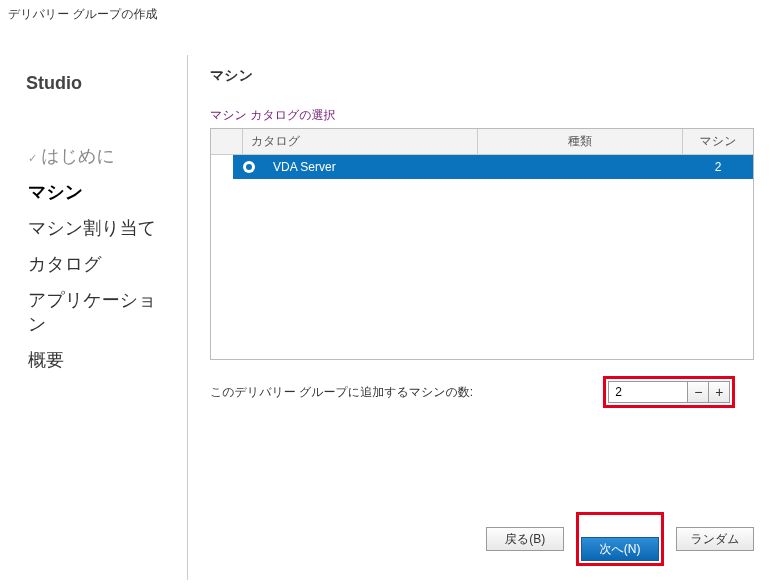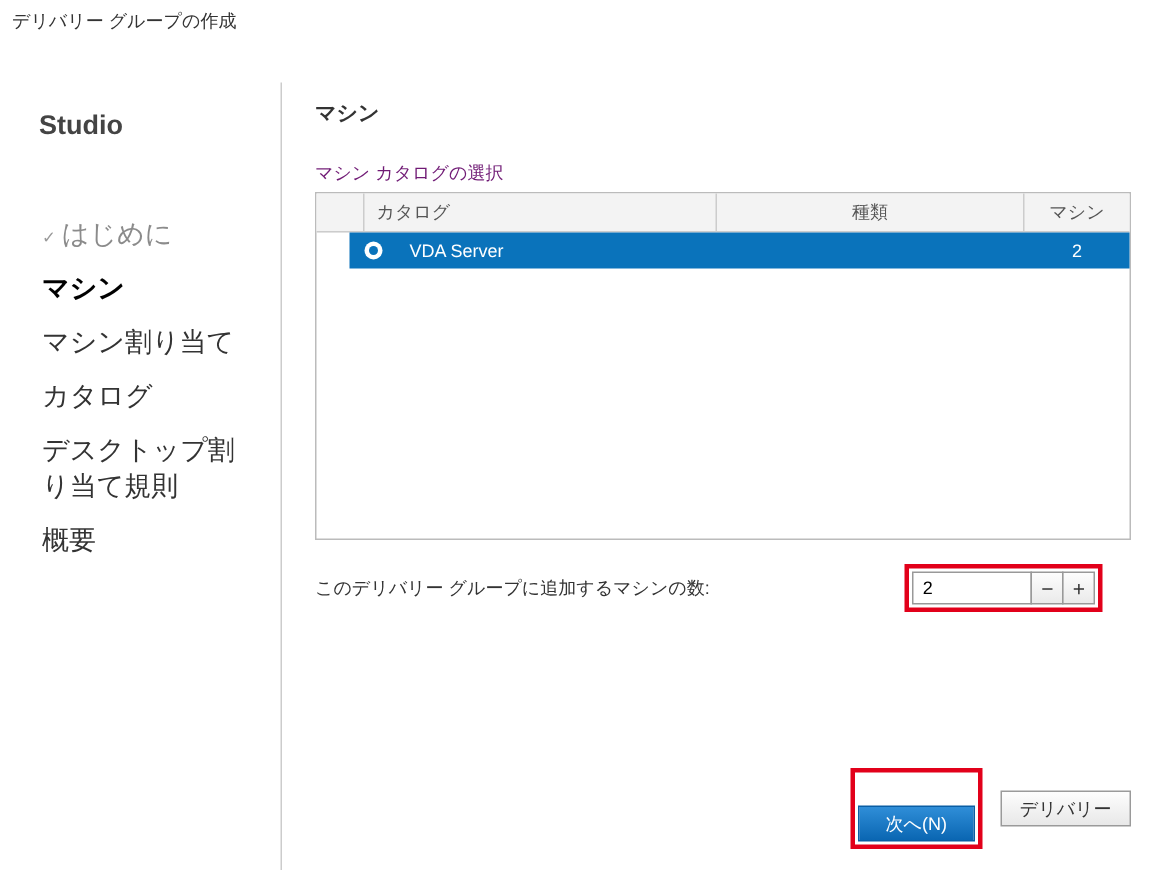--- a/index.html
+++ b/index.html
@@ -201,6 +201,7 @@
       <li class="current">マシン</li>
       <li>マシン割り当て</li>
       <li>カタログ</li>
+      <li>アプリケーション</li>
       <li>デスクトップ割り当て規則</li>
       <li>概要</li>
     </ul>

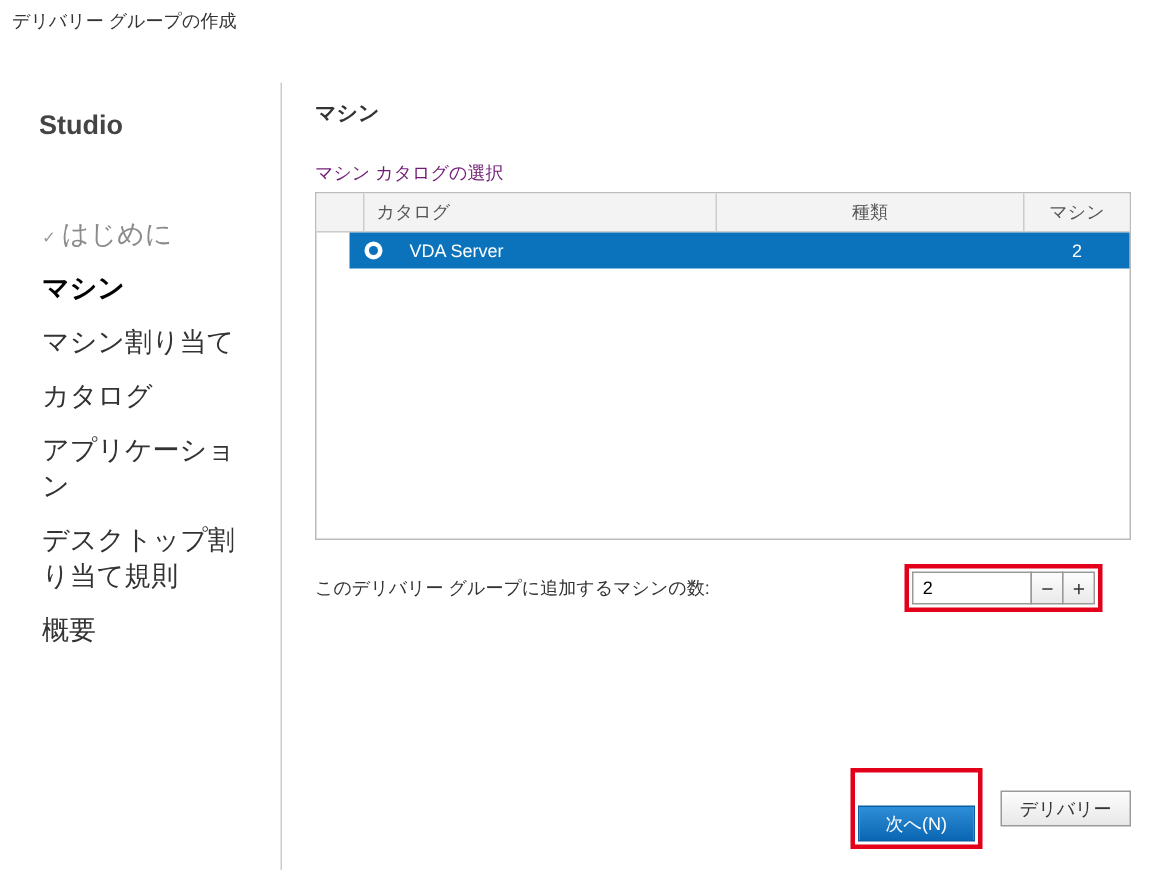--- a/index.html
+++ b/index.html
@@ -202,7 +202,6 @@
       <li>マシン割り当て</li>
       <li>カタログ</li>
       <li>アプリケーション</li>
-      <li>デスクトップ割り当て規則</li>
       <li>概要</li>
     </ul>
   </aside>

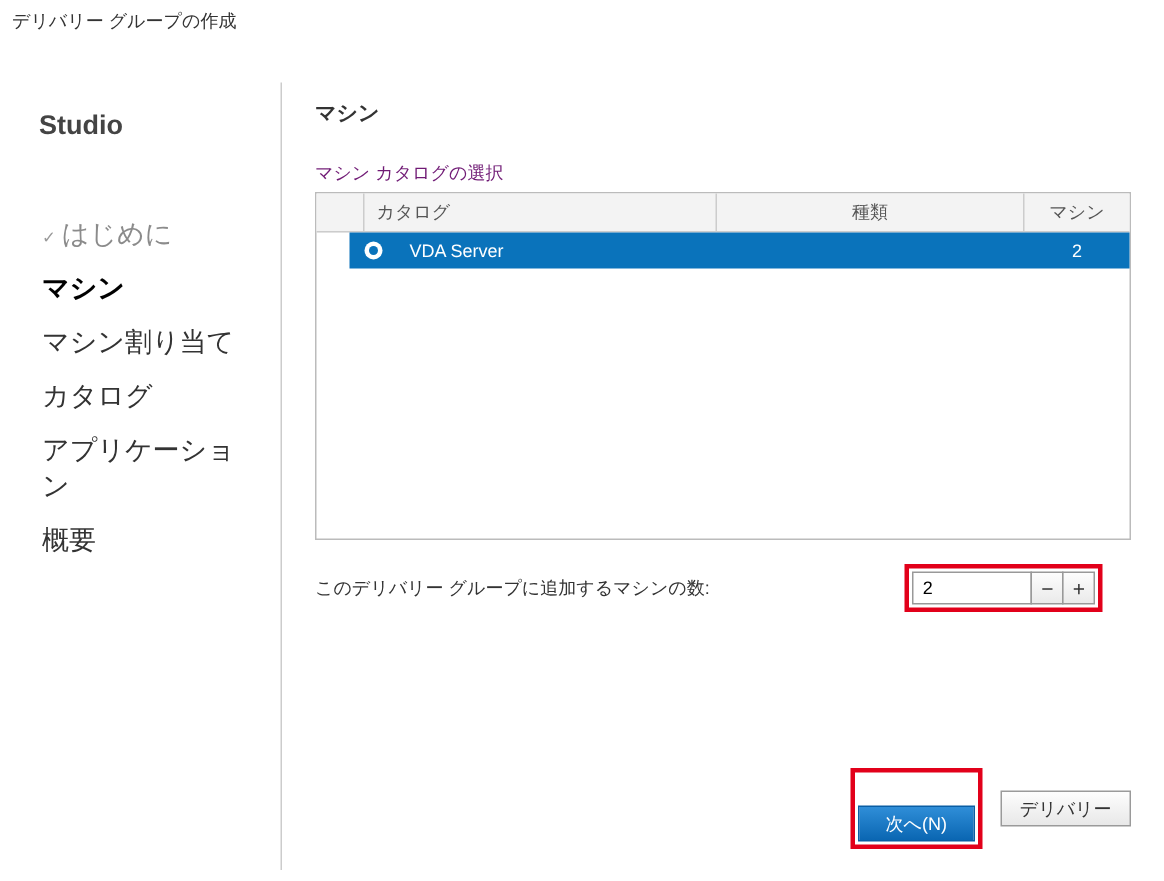--- a/index.html
+++ b/index.html
@@ -239,6 +239,7 @@
     </div>
 
     <div class="footer">
+      <button class="btn">戻る(B)</button>
       <span class="next-hi">
         <button class="btn primary">次へ(N)</button>
       </span>

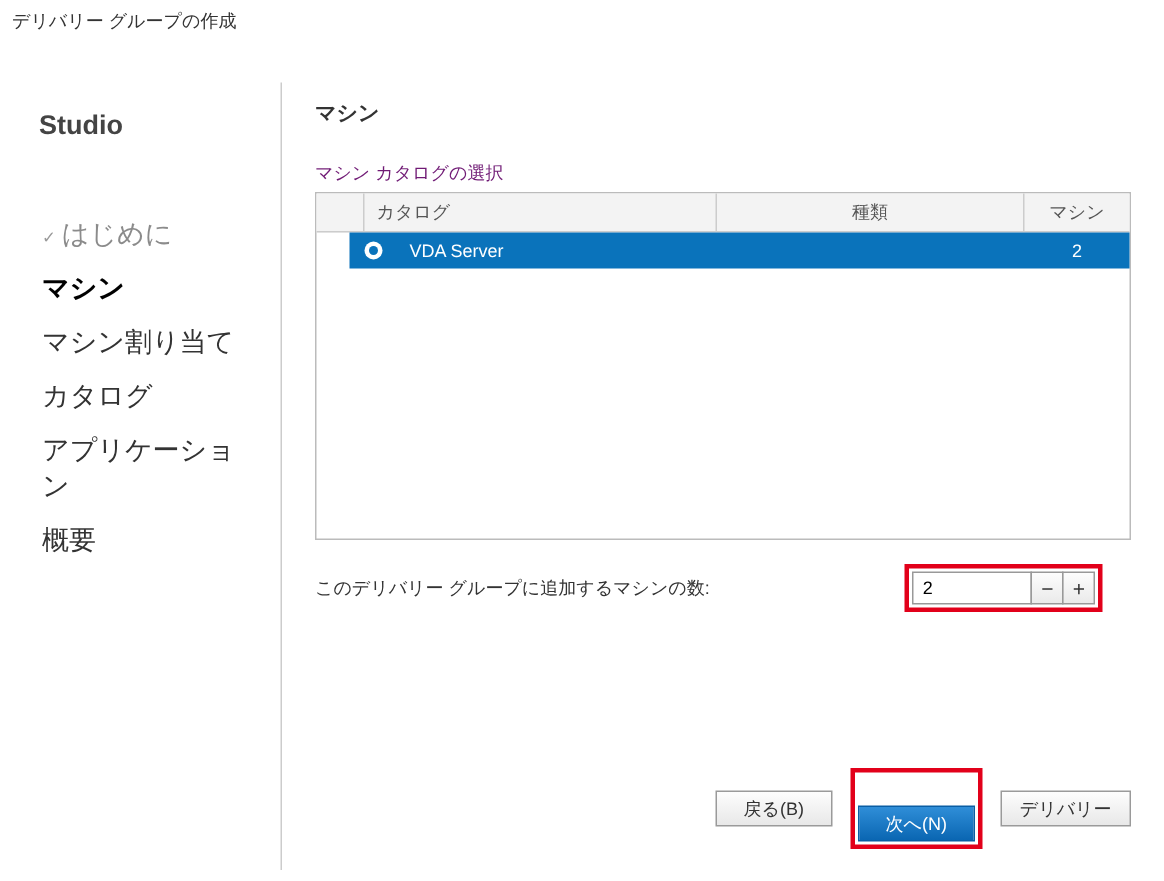--- a/index.html
+++ b/index.html
@@ -243,7 +243,7 @@
       <span class="next-hi">
         <button class="btn primary">次へ(N)</button>
       </span>
-      <button class="btn">デリバリー</button>
+      <button class="btn">ランダム</button>
     </div>
 
   </section>

